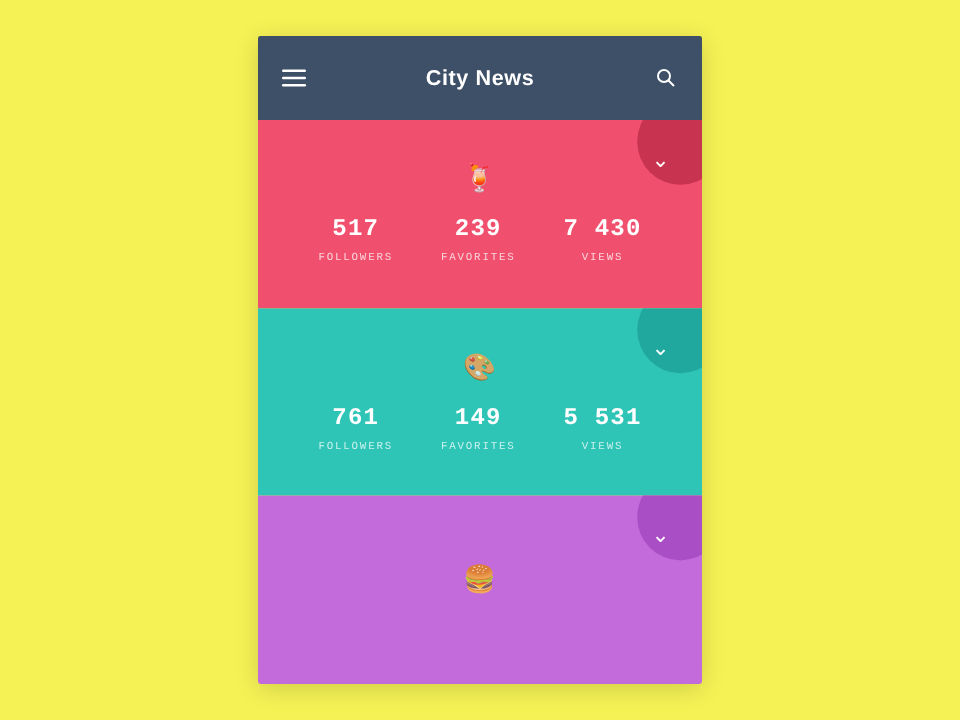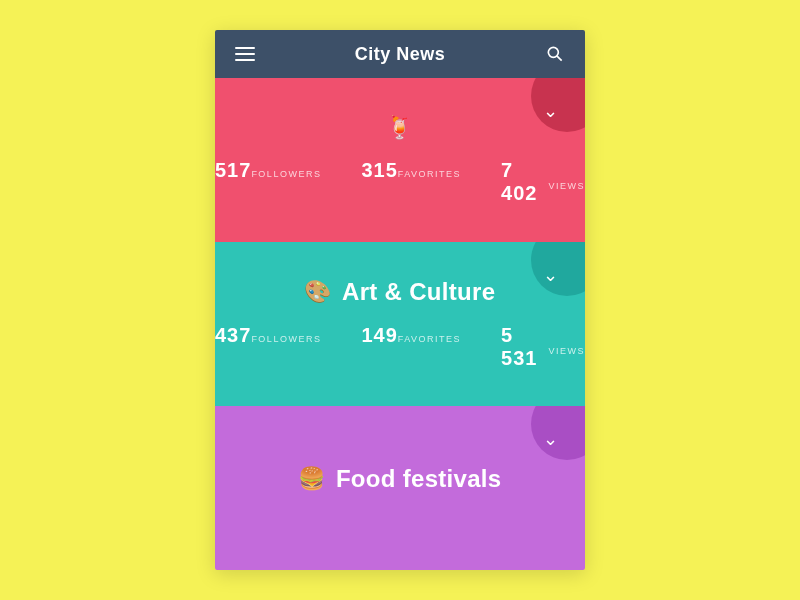--- a/index.html
+++ b/index.html
@@ -29,7 +29,7 @@
     
     .header {
       background-color: #3d5068;
-      height: 48px;
+      height: 70px;
       display: flex;
       align-items: center;
       justify-content: space-between;

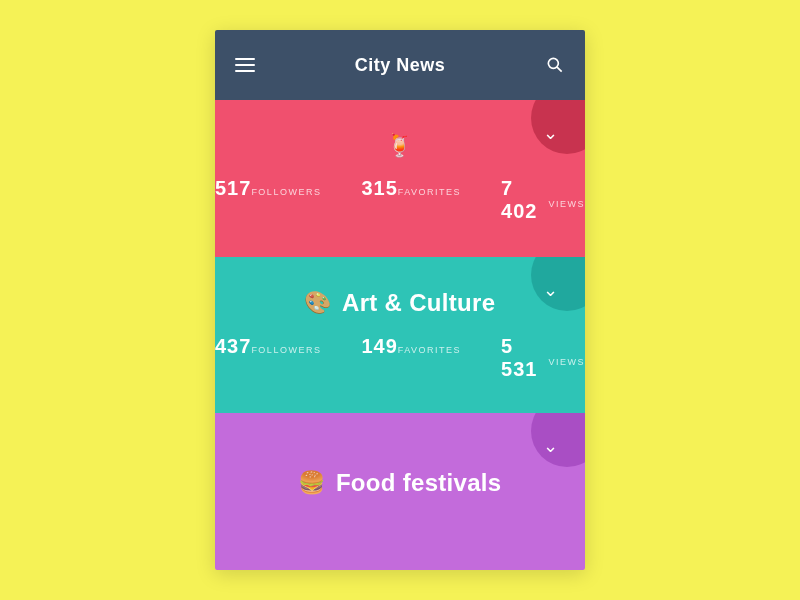--- a/index.html
+++ b/index.html
@@ -130,8 +130,9 @@
 
     .stat-item {
       display: flex;
-      flex-direction: row;
-      align-items: center;
+      flex-direction: column;
+      align-items: center;
+      font-family: Liberation Mono, monospace;
     }
 
     .stat-number {

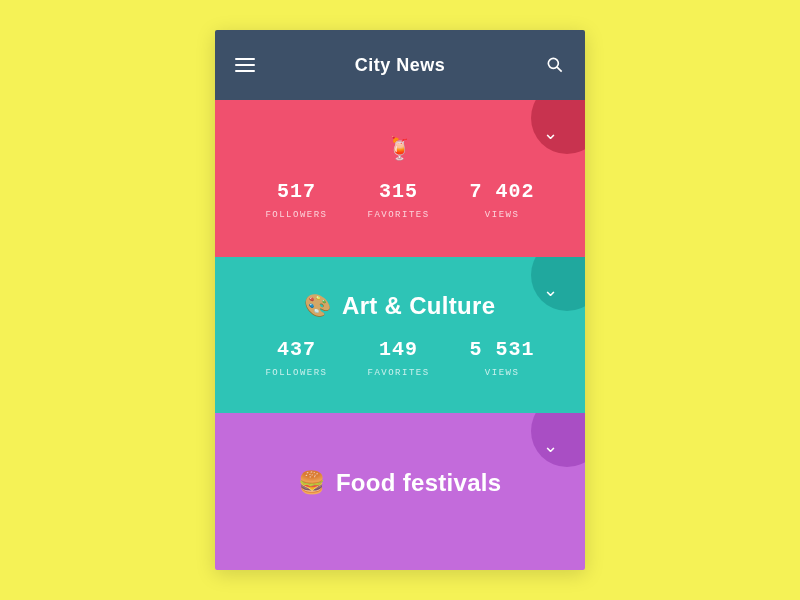--- a/index.html
+++ b/index.html
@@ -206,7 +206,7 @@
         <span class="stat-label">FOLLOWERS</span>
       </div>
       <div class="stat-item">
-        <span class="stat-number">315</span>
+        <span class="stat-number">239</span>
         <span class="stat-label">FAVORITES</span>
       </div>
       <div class="stat-item">

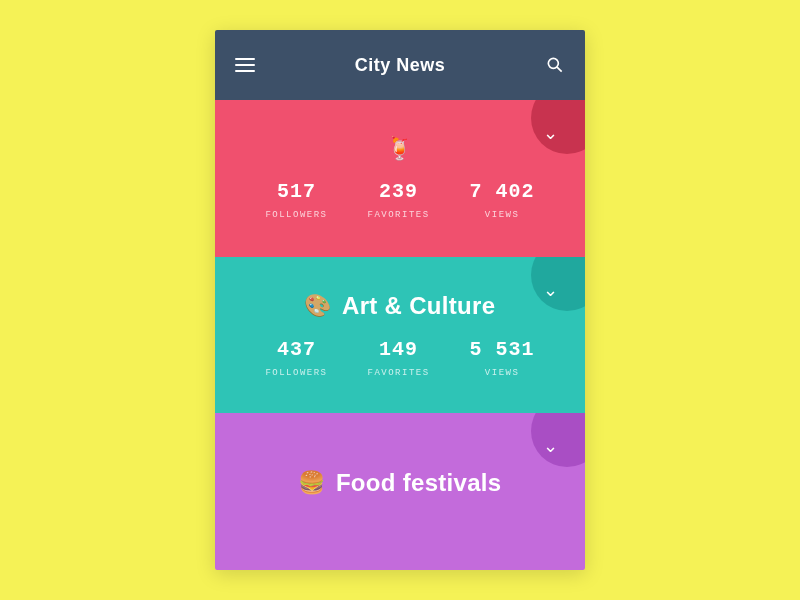--- a/index.html
+++ b/index.html
@@ -210,7 +210,7 @@
         <span class="stat-label">FAVORITES</span>
       </div>
       <div class="stat-item">
-        <span class="stat-number">7 402</span>
+        <span class="stat-number">7 430</span>
         <span class="stat-label">VIEWS</span>
       </div>
     </div>

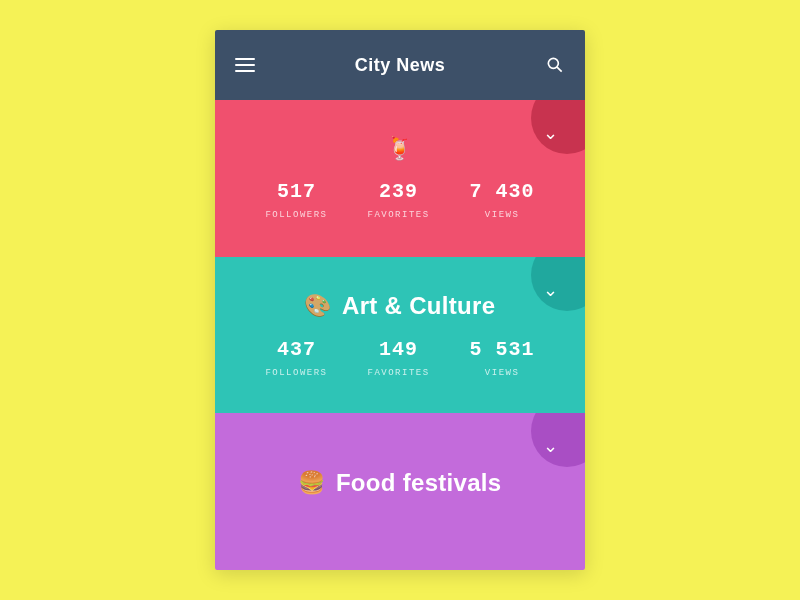--- a/index.html
+++ b/index.html
@@ -222,7 +222,6 @@
     </div>
     <div class="card-title-row">
       <span class="card-icon">🎨</span>
-      <span class="card-title">Art &amp; Culture</span>
     </div>
     <div class="stats-row">
       <div class="stat-item">

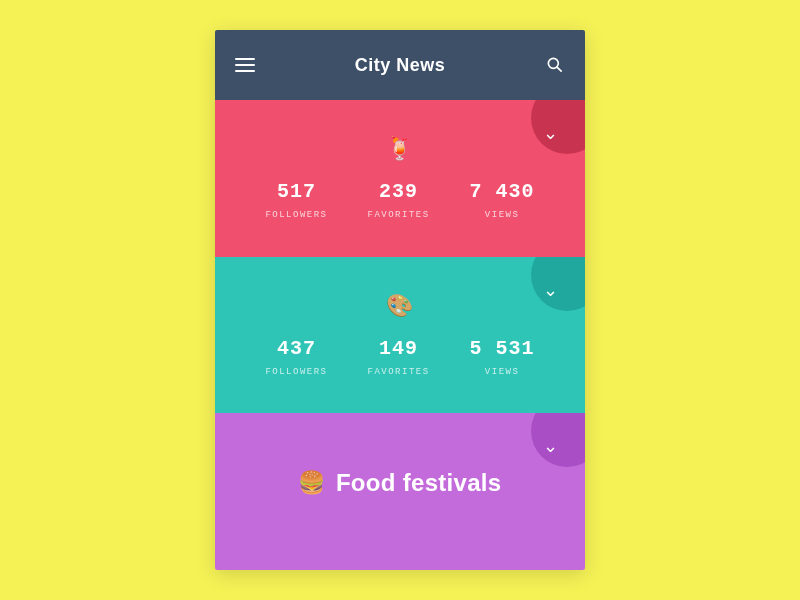--- a/index.html
+++ b/index.html
@@ -225,7 +225,7 @@
     </div>
     <div class="stats-row">
       <div class="stat-item">
-        <span class="stat-number">437</span>
+        <span class="stat-number">761</span>
         <span class="stat-label">FOLLOWERS</span>
       </div>
       <div class="stat-item">

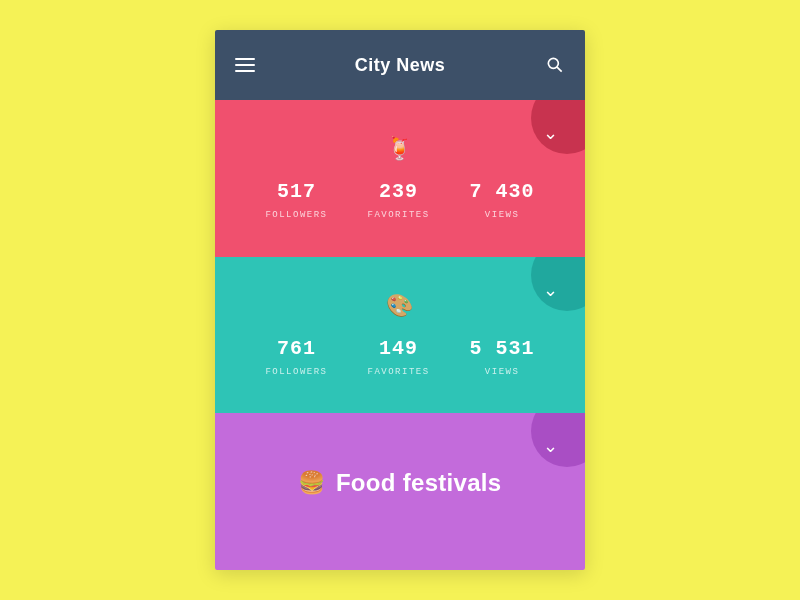--- a/index.html
+++ b/index.html
@@ -245,7 +245,6 @@
     </div>
     <div class="card-title-row">
       <span class="card-icon">🍔</span>
-      <span class="card-title">Food festivals</span>
     </div>
   </div>
 

